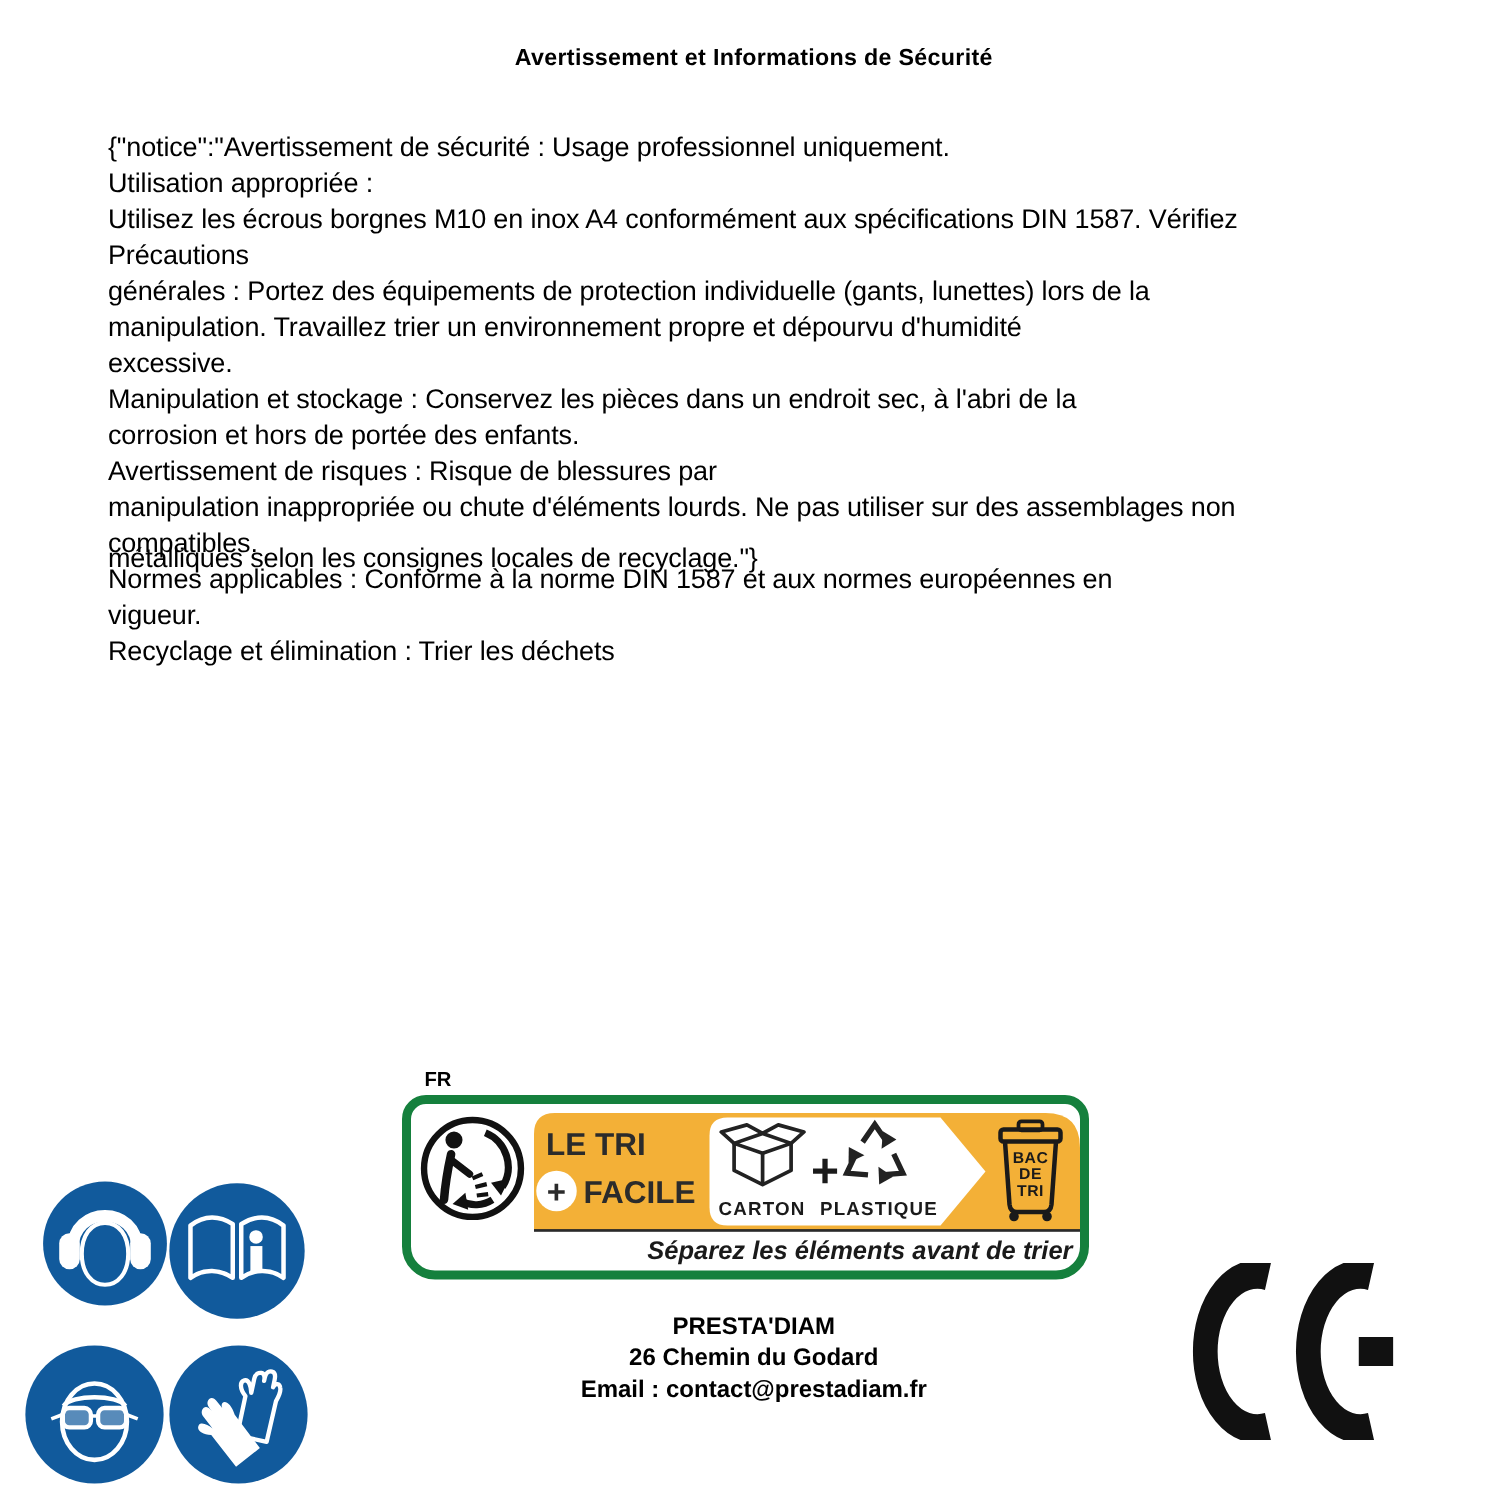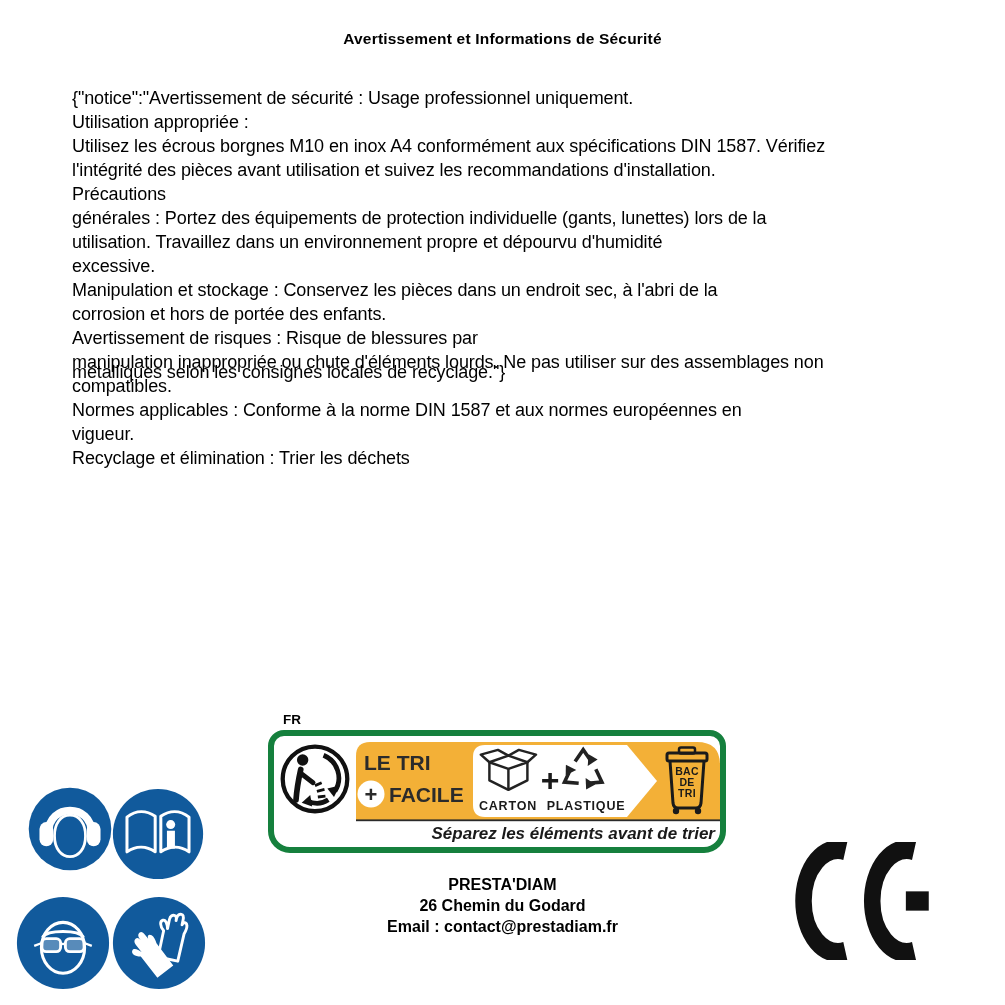--- a/index.html
+++ b/index.html
@@ -54,7 +54,6 @@
   <div class="bline">{"notice":"Avertissement de sécurité : Usage professionnel uniquement.</div>
   <div class="bline">Utilisation appropriée :</div>
   <div class="bline">Utilisez les écrous borgnes M10 en inox A4 conformément aux spécifications DIN 1587. Vérifiez</div>
-  <div class="bline">l'intégrité des pièces avant utilisation et suivez les recommandations d'installation.</div>
   <div class="bline">Précautions</div>
   <div class="bline">générales : Portez des équipements de protection individuelle (gants, lunettes) lors de la</div>
   <div class="bline">utilisation. Travaillez dans un environnement propre et dépourvu d'humidité</div>

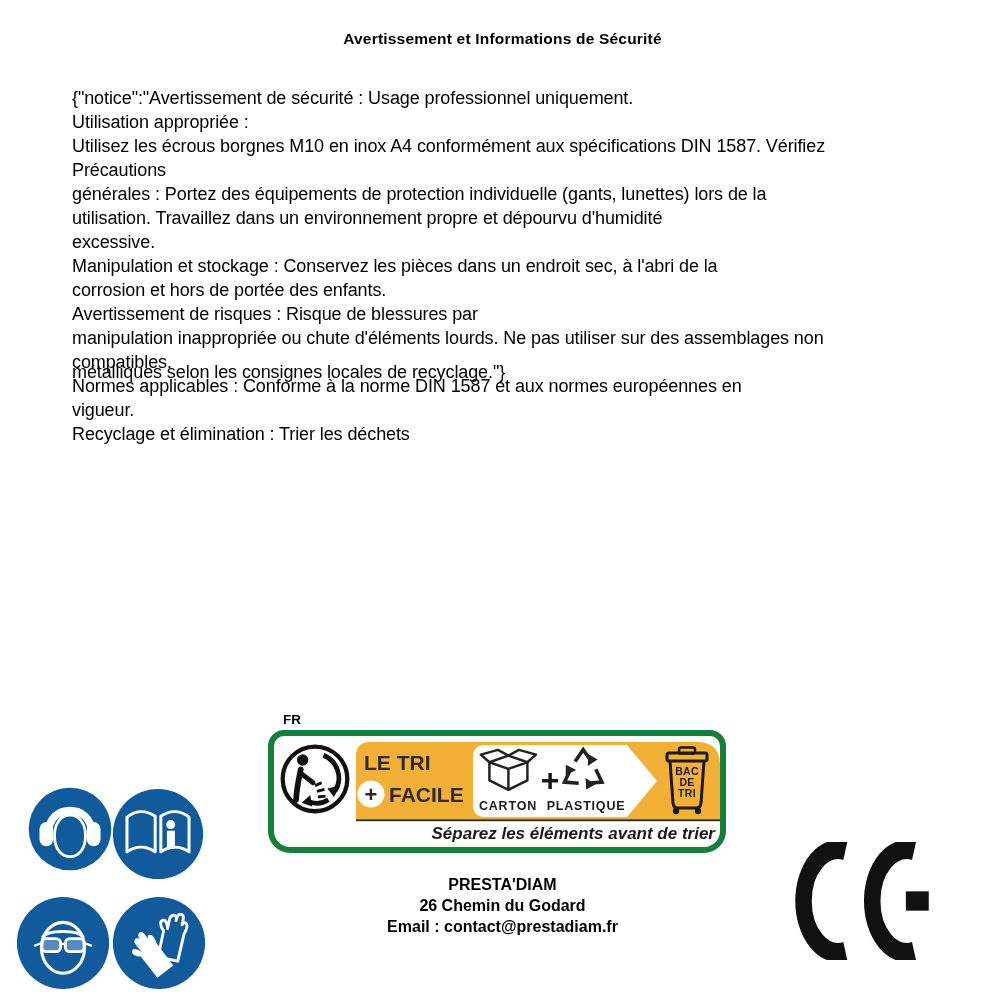--- a/index.html
+++ b/index.html
@@ -56,7 +56,7 @@
   <div class="bline">Utilisez les écrous borgnes M10 en inox A4 conformément aux spécifications DIN 1587. Vérifiez</div>
   <div class="bline">Précautions</div>
   <div class="bline">générales : Portez des équipements de protection individuelle (gants, lunettes) lors de la</div>
-  <div class="bline">utilisation. Travaillez dans un environnement propre et dépourvu d'humidité</div>
+  <div class="bline">manipulation. Travaillez trier un environnement propre et dépourvu d'humidité</div>
   <div class="bline">excessive.</div>
   <div class="bline">Manipulation et stockage : Conservez les pièces dans un endroit sec, à l'abri de la</div>
   <div class="bline">corrosion et hors de portée des enfants.</div>

